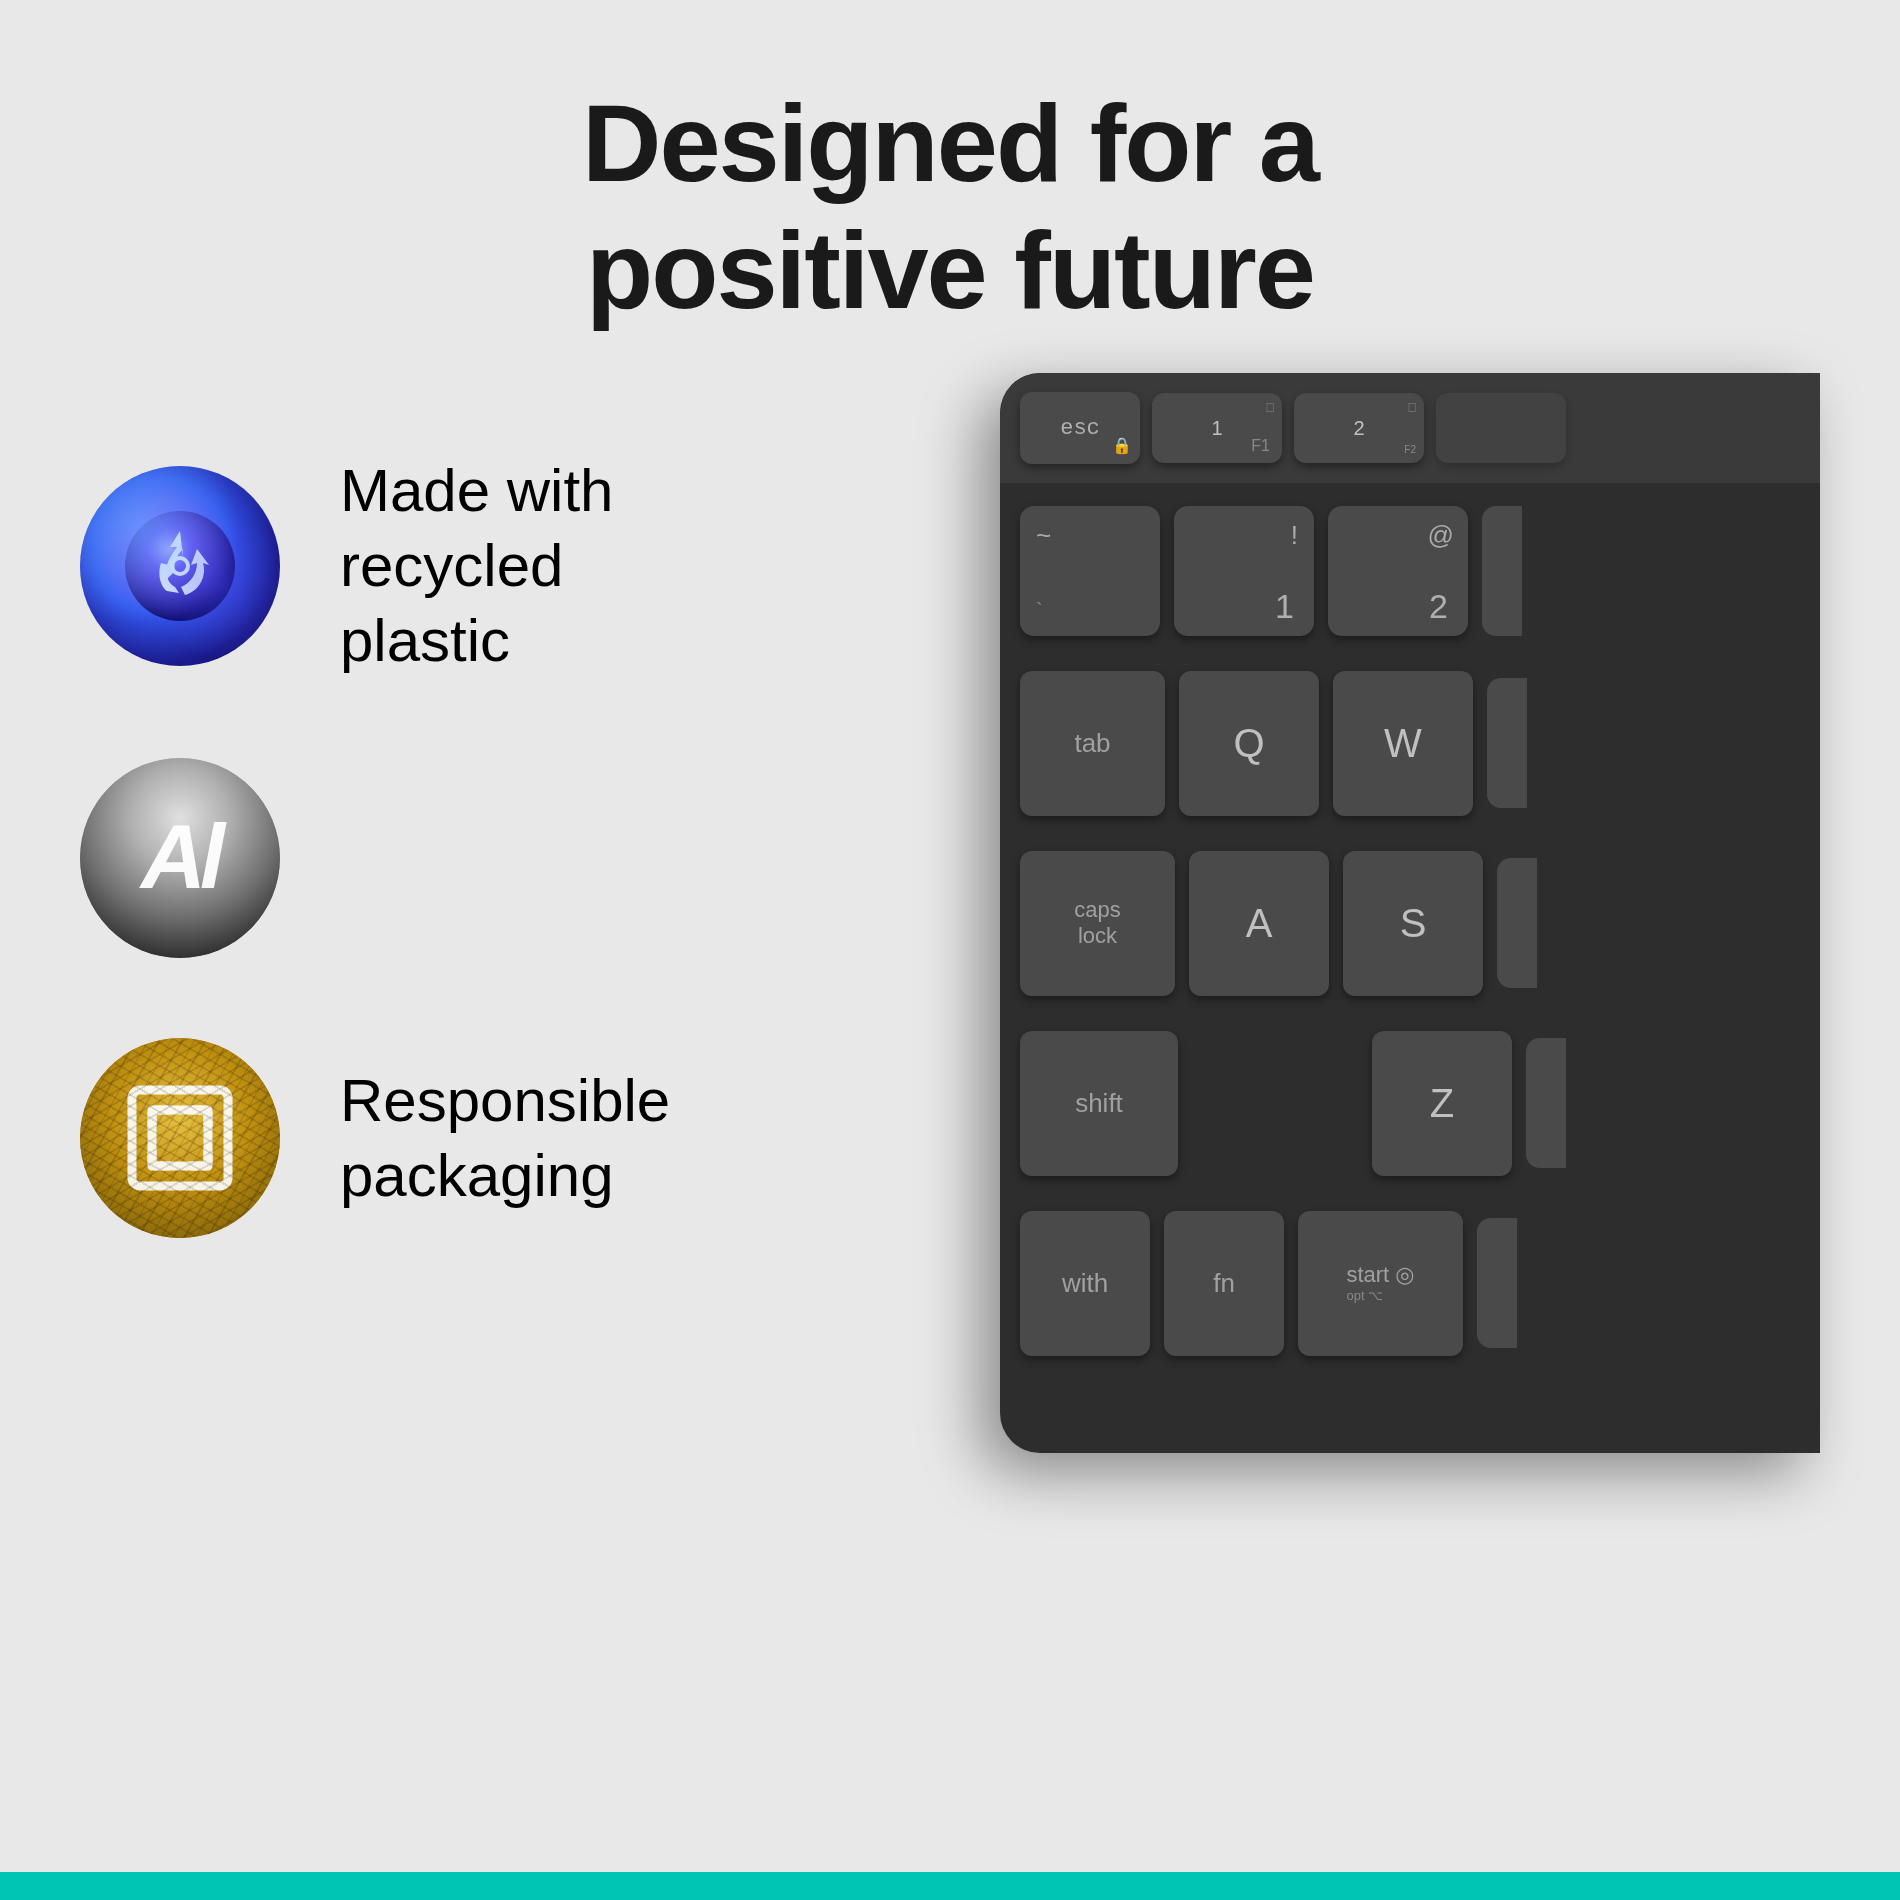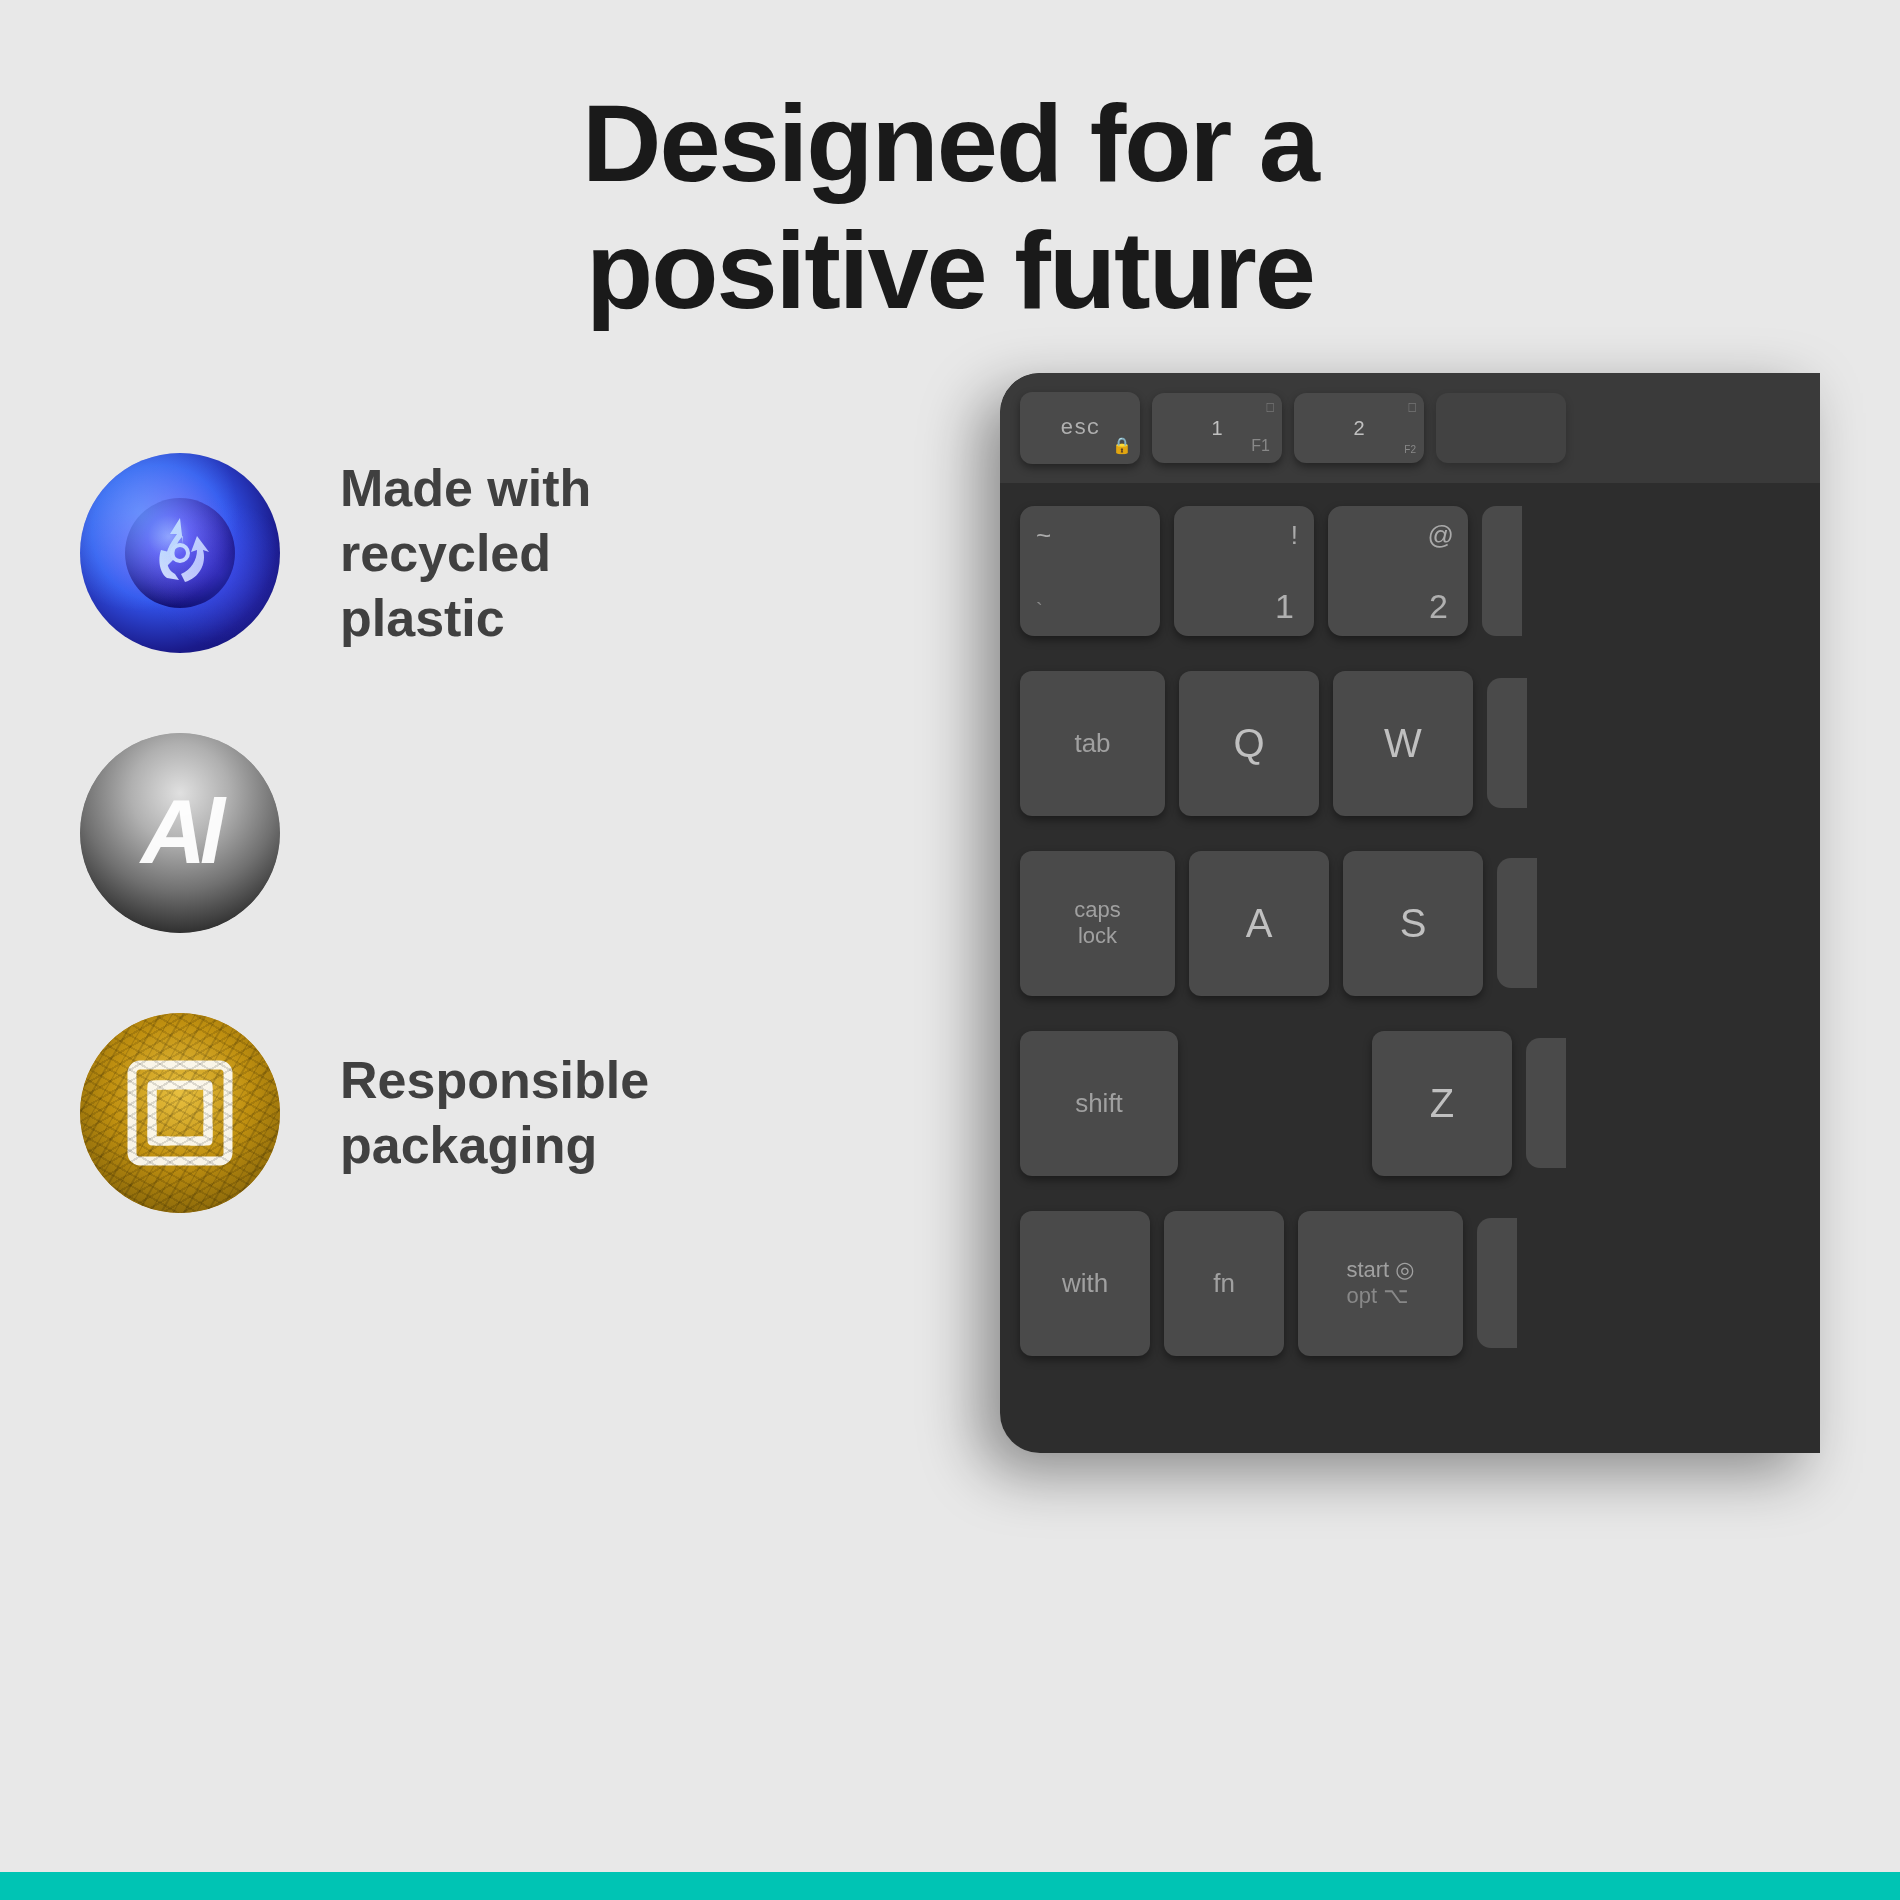--- a/index.html
+++ b/index.html
@@ -137,9 +137,9 @@
     }
 
     .feature-text {
-      font-size: 52px;
-      font-weight: 700;
-      color: #404040;
+      font-size: 60px;
+      font-weight: 400;
+      color: #000000;
       line-height: 1.25;
     }
 

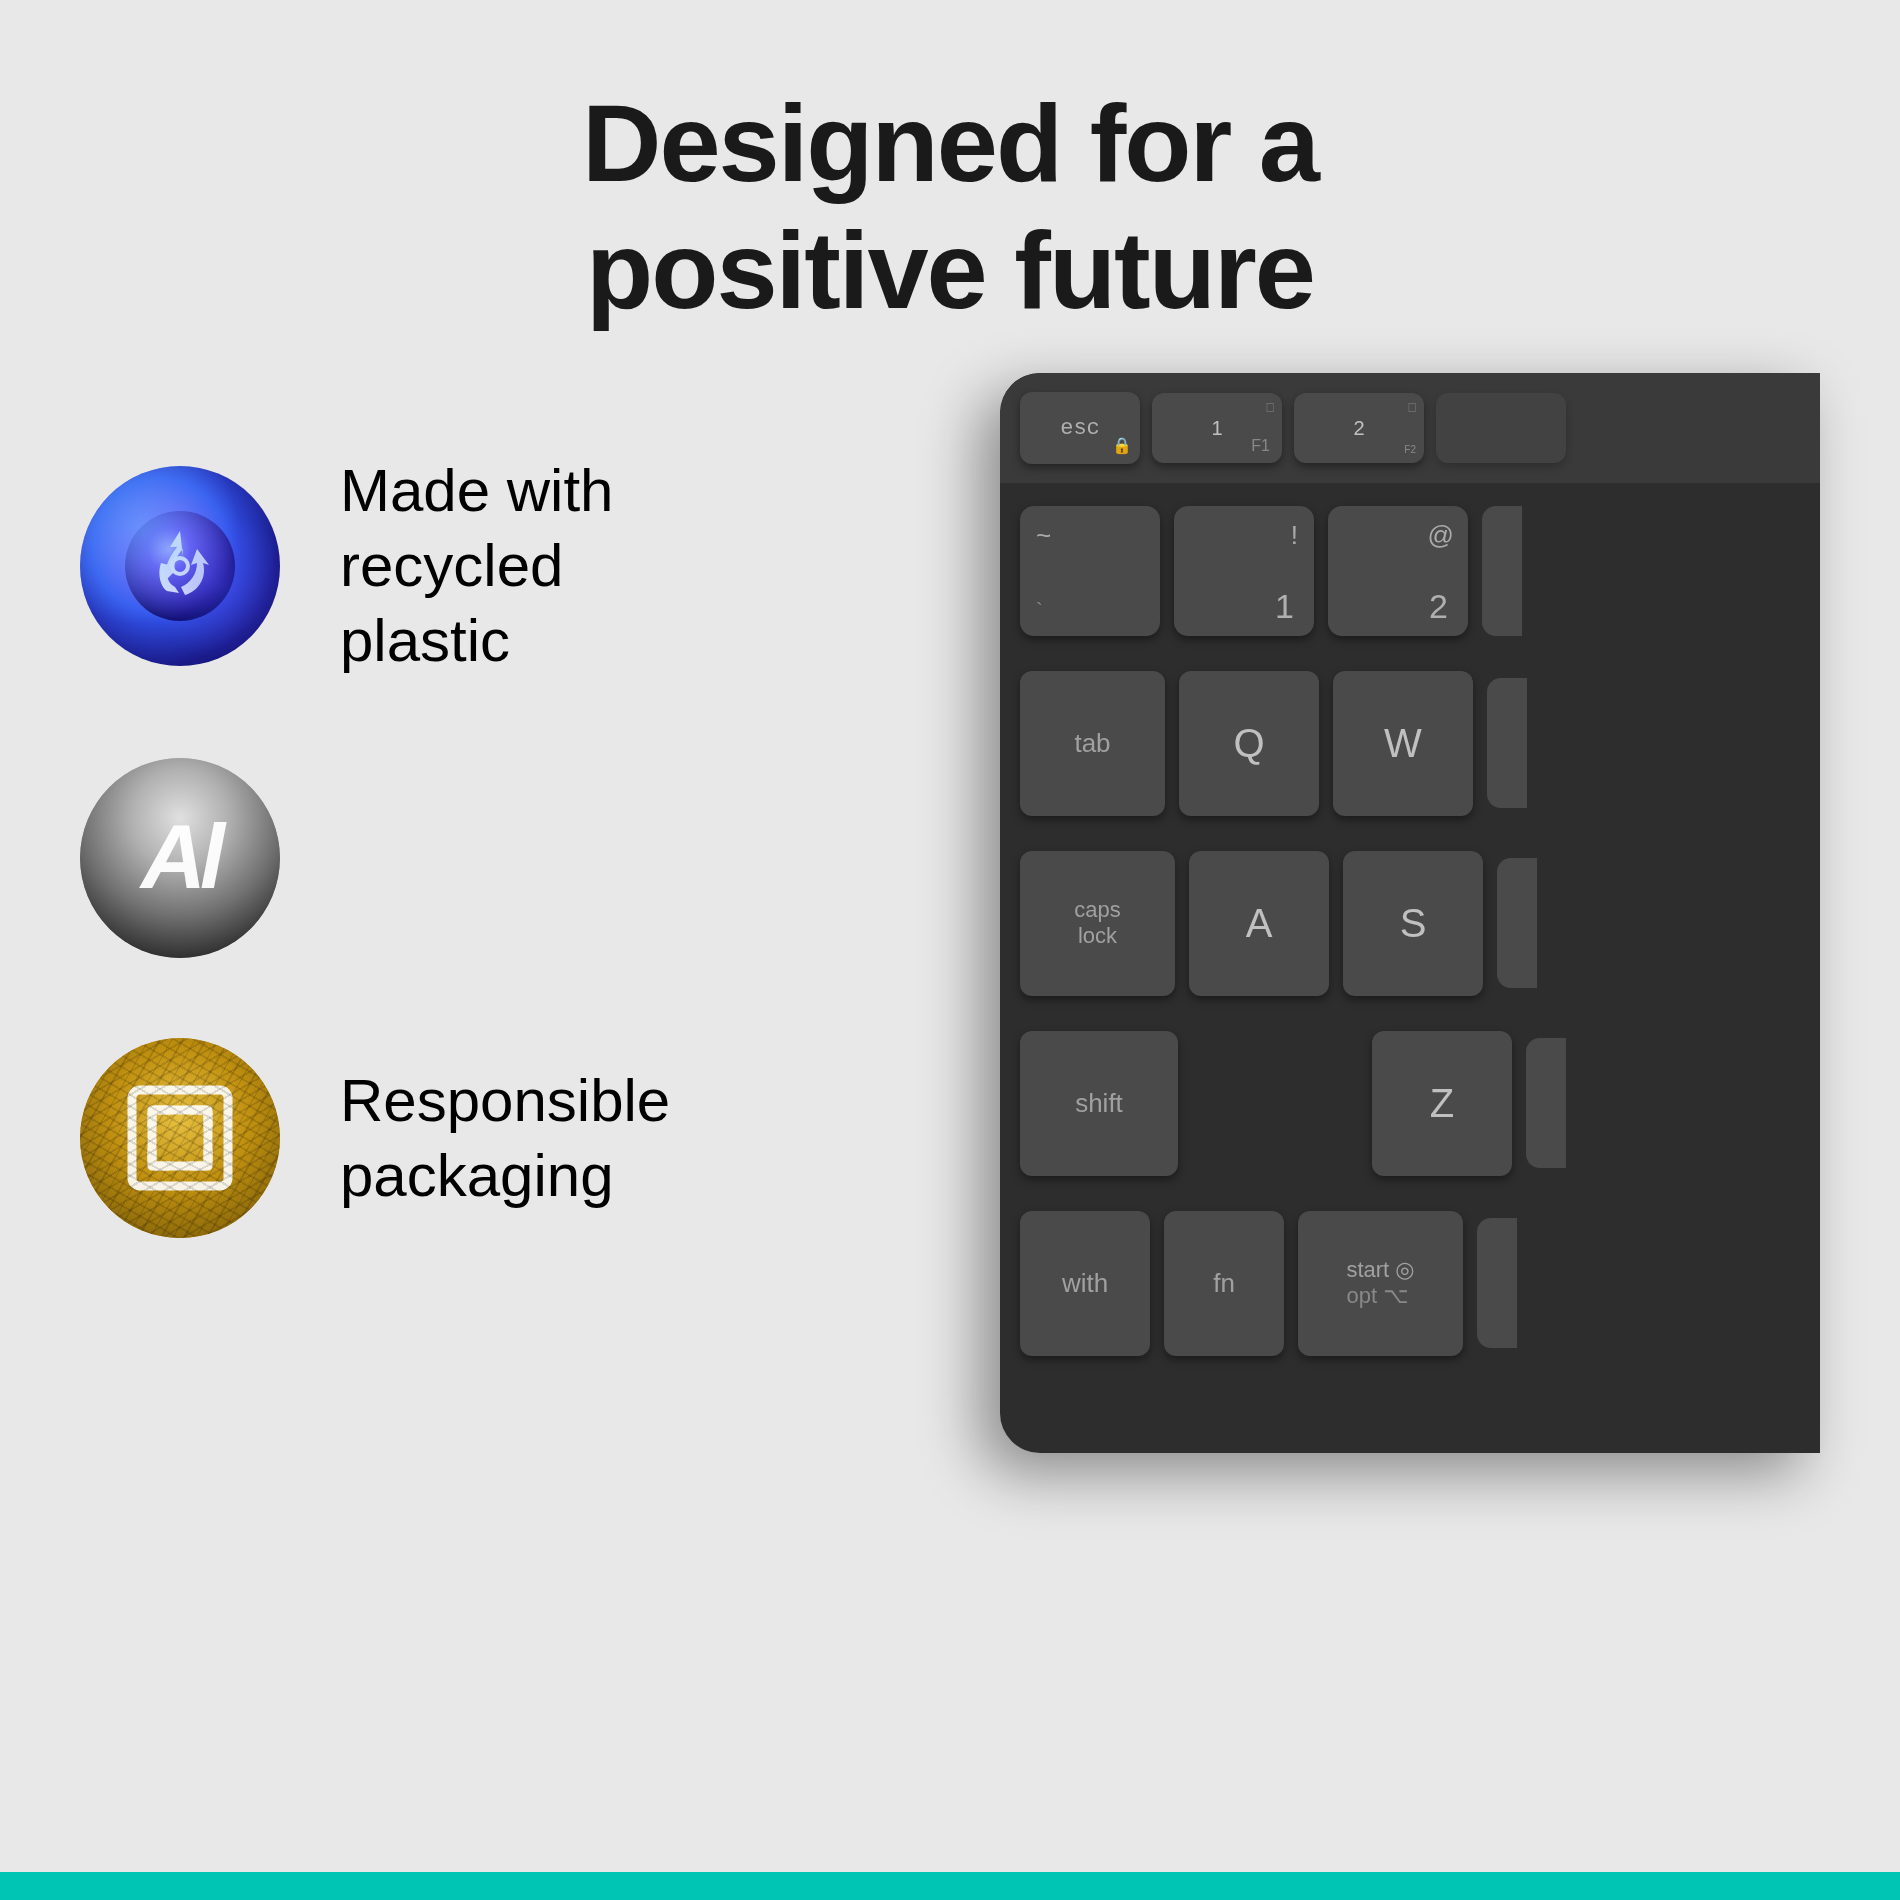--- a/index.html
+++ b/index.html
@@ -552,7 +552,7 @@
               <div class="key key-start">
                 <div style="font-size:22px; color:#a0a0a0; line-height:1.2; text-align:left;">
                   <div>start ◎</div>
-                  <div style="font-size:22px; color:#888;">opt ⌥</div>
+                  <div style="font-size:13px; color:#888;">opt ⌥</div>
                 </div>
               </div>
               <div class="key-partial"></div>

